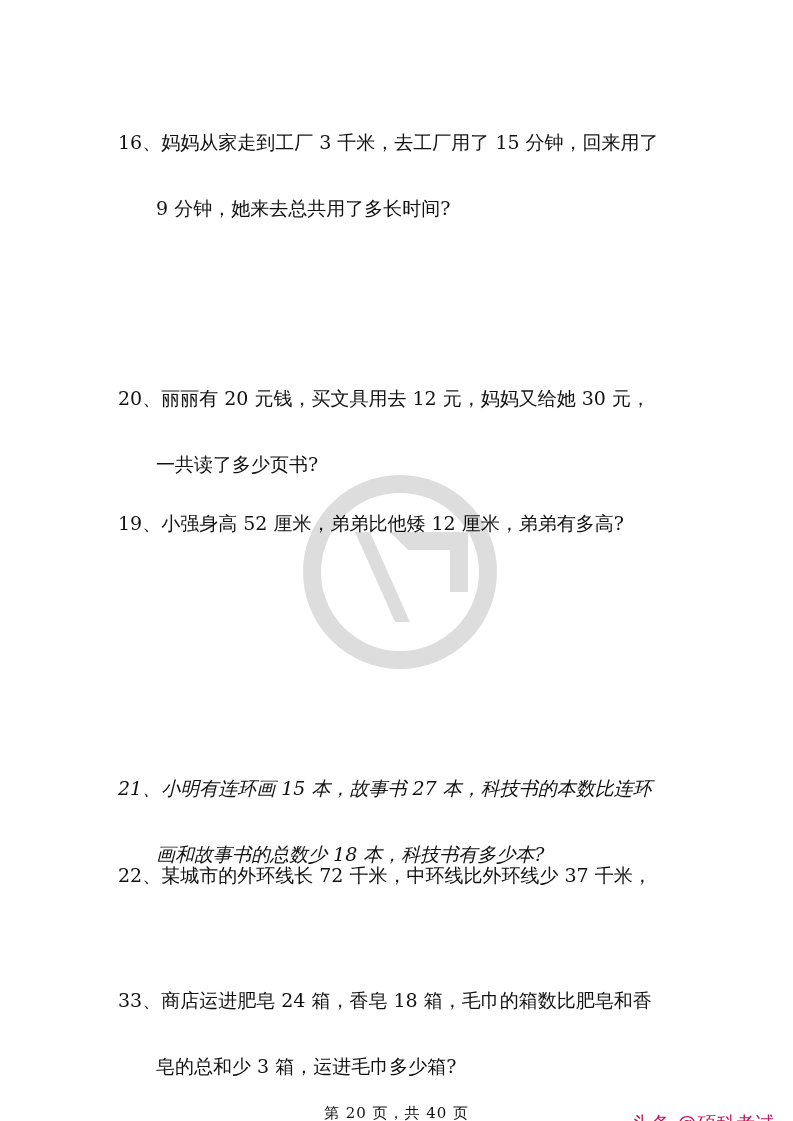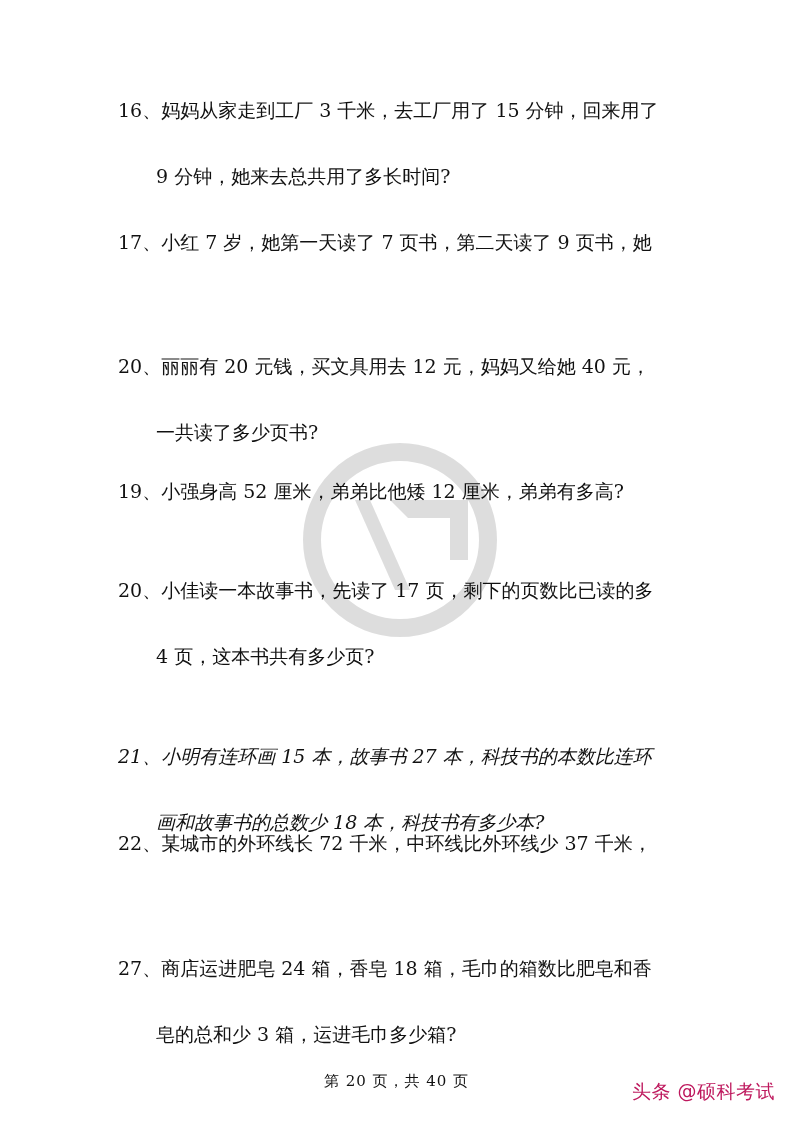--- a/index.html
+++ b/index.html
@@ -8,7 +8,7 @@
     font-family: "DejaVu Serif", "Liberation Serif", serif;
     color: #111111;
   }
-  .page { position: absolute; inset: 0; }
+  .page { position: absolute; inset: 0; margin-top: 32px; }
   .problem { position: absolute; left: 118px; width: 580px; font-size: 19px; line-height: 66px; }
   .problem .line1 { display: block; white-space: nowrap; }
   .problem .line2 { display: block; padding-left: 38px; white-space: nowrap; }

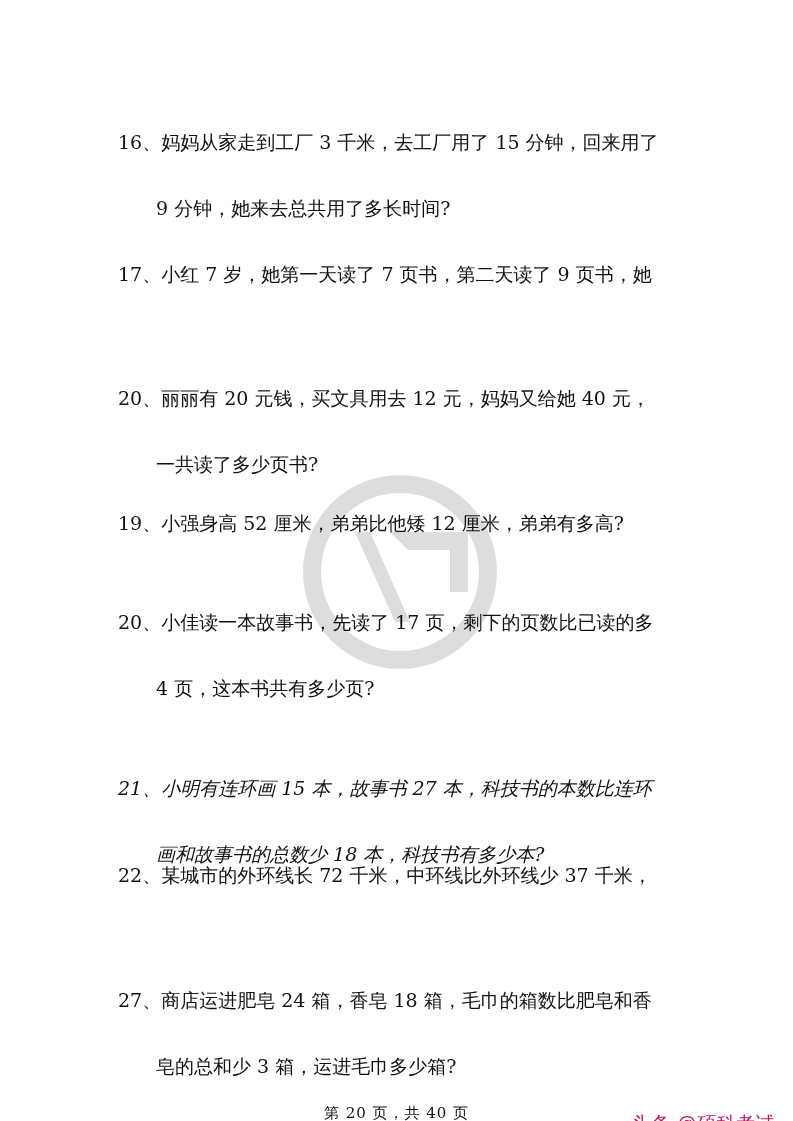--- a/index.html
+++ b/index.html
@@ -36,7 +36,6 @@
   </div>
 
   <div class="problem" style="top:209px;">
-    <span class="line1"><span>17、</span><span>小红 7 岁，她第一天读了 7 页书，第二天读了 9 页书，她</span></span>
   </div>
 
   <div class="problem" style="top:333px;">

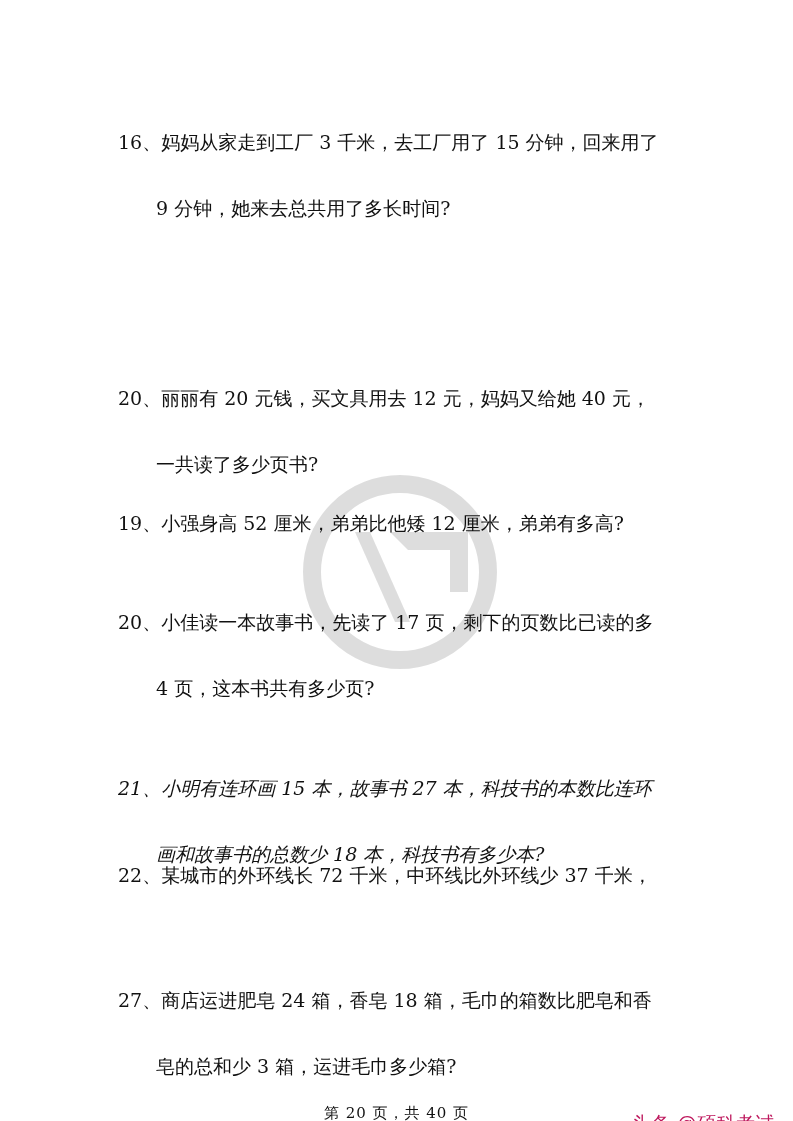--- a/index.html
+++ b/index.html
@@ -39,7 +39,7 @@
   </div>
 
   <div class="problem" style="top:333px;">
-    <span class="line1"><span>20、</span><span>丽丽有 20 元钱，买文具用去 12 元，妈妈又给她 40 元，</span></span>
+    <span class="line1"><span>20、</span><span>丽丽有 20 元钱，买文具用去 12 元，妈妈又给她 30 元，</span></span>
     <span class="line2">一共读了多少页书?</span>
   </div>
 

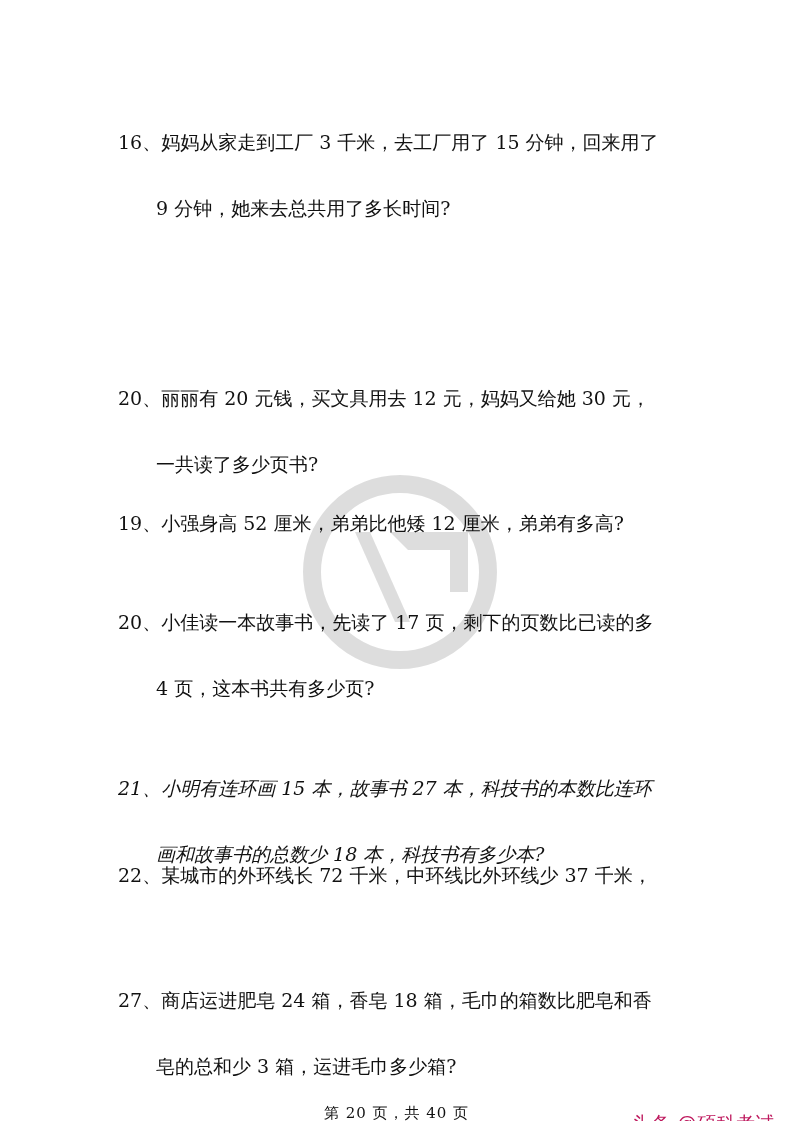--- a/index.html
+++ b/index.html
@@ -47,10 +47,6 @@
     <span class="line1"><span>19、</span><span>小强身高 52 厘米，弟弟比他矮 12 厘米，弟弟有多高?</span></span>
   </div>
 
-  <div class="problem" style="top:557px;">
-    <span class="line1"><span>20、</span><span>小佳读一本故事书，先读了 17 页，剩下的页数比已读的多</span></span>
-    <span class="line2">4 页，这本书共有多少页?</span>
-  </div>
 
   <div class="problem" style="top:723px;font-style:italic;">
     <span class="line1"><span>21、</span><span>小明有连环画 15 本，故事书 27 本，科技书的本数比连环</span></span>

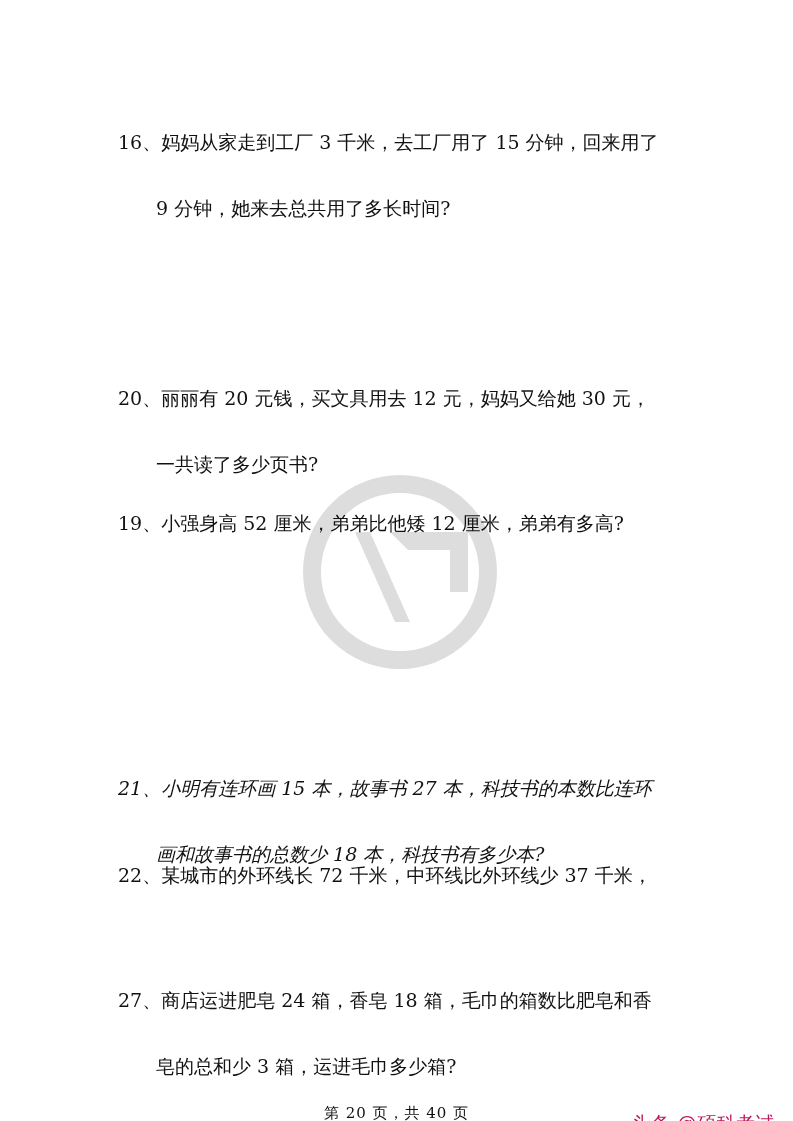--- a/index.html
+++ b/index.html
@@ -58,7 +58,7 @@
   </div>
 
   <div class="problem" style="top:935px;">
-    <span class="line1"><span>27、</span><span>商店运进肥皂 24 箱，香皂 18 箱，毛巾的箱数比肥皂和香</span></span>
+    <span class="line1"><span>33、</span><span>商店运进肥皂 24 箱，香皂 18 箱，毛巾的箱数比肥皂和香</span></span>
     <span class="line2">皂的总和少 3 箱，运进毛巾多少箱?</span>
   </div>
 

